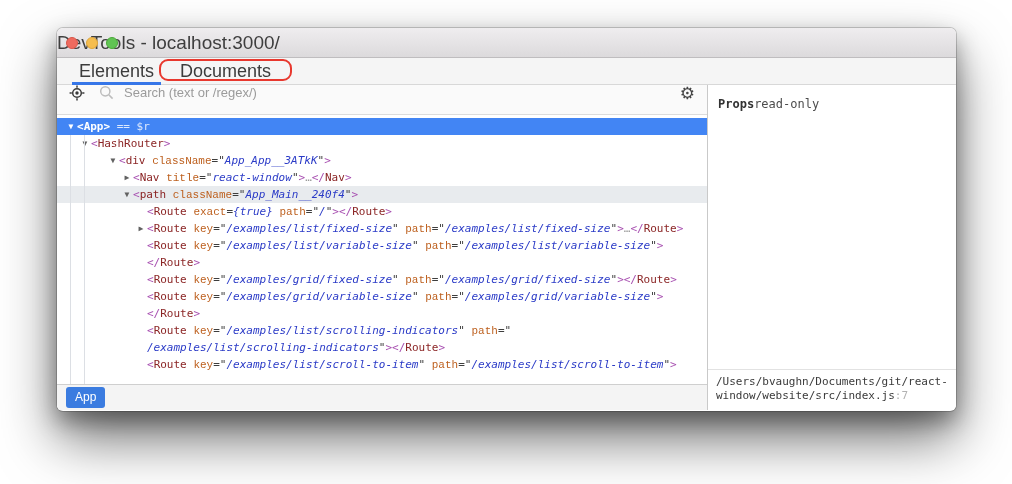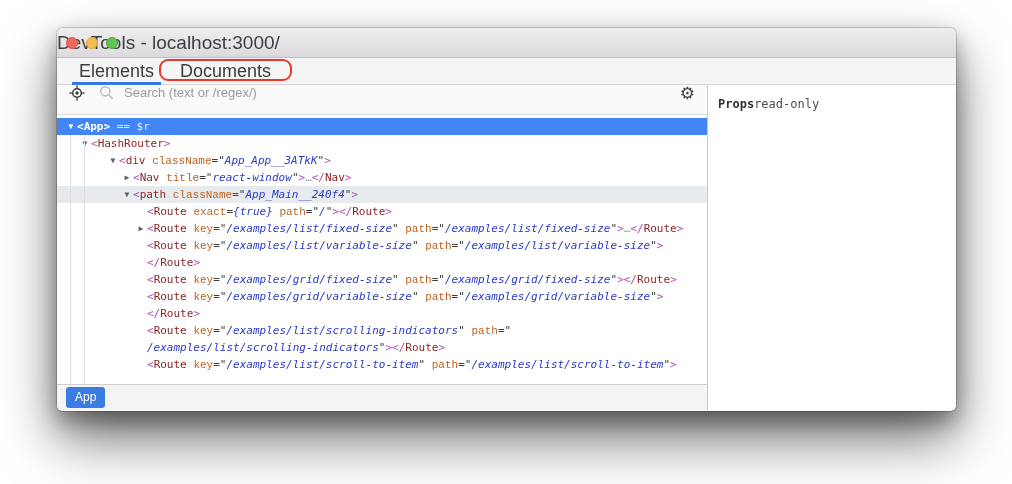--- a/index.html
+++ b/index.html
@@ -163,6 +163,9 @@
       <div class="props-head">
         <span class="props-title">Props</span><span class="props-mode">read-only</span>
       </div>
+      <div class="source">
+        <span>/Users/bvaughn/Documents/git/react-window/website/src/index.js</span><span class="lineno">:7</span>
+      </div>
     </div>
 
   </div>

